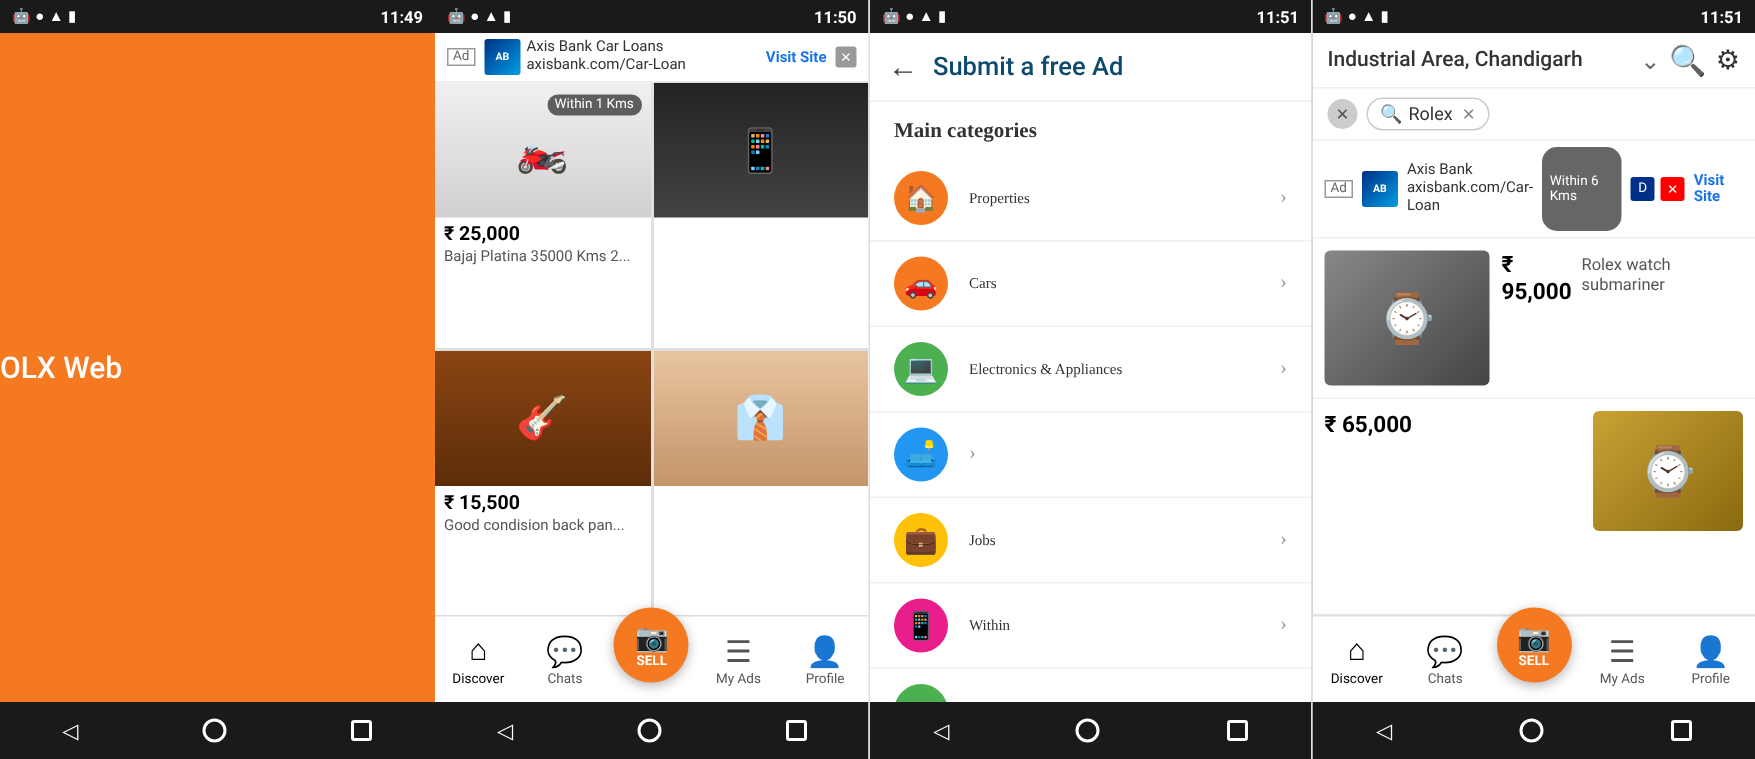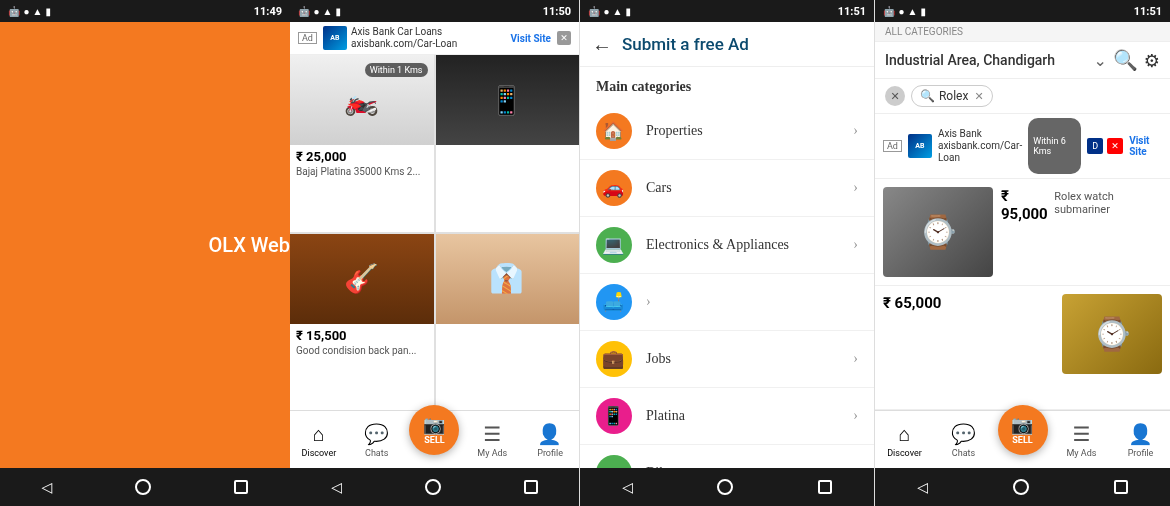--- a/index.html
+++ b/index.html
@@ -569,7 +569,6 @@
     </div>
     <span class="time">11:51</span>
   </div>
-  <div class="all-categories-bar">ALL CATEGORIES</div>
   <div class="location-bar">
     <span class="location-text">Industrial Area, Chandigarh</span>
     <span class="location-chevron">⌄</span>

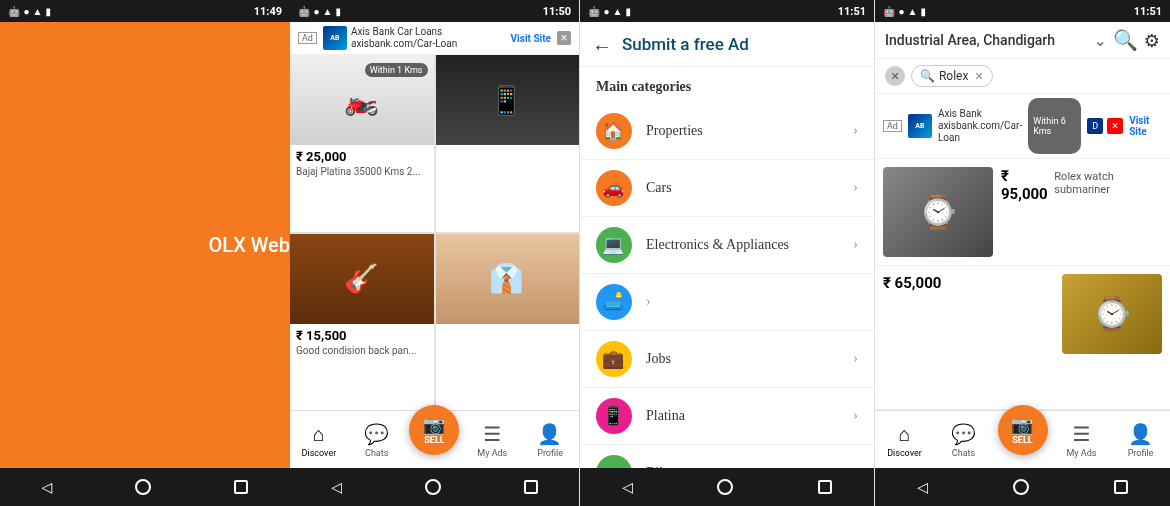--- a/index.html
+++ b/index.html
@@ -258,7 +258,7 @@
 
     .cat-name {
       flex: 1;
-      font-size: 14px;
+      font-size: 10px;
       color: #333;
     }
     .cat-chevron { color: #999; font-size: 14px; }

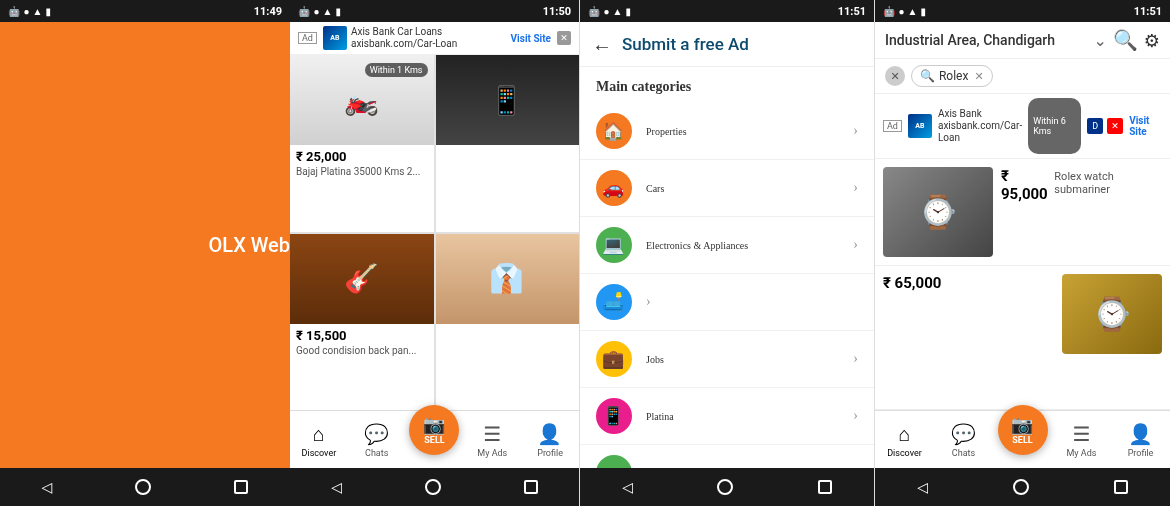--- a/index.html
+++ b/index.html
@@ -40,7 +40,7 @@
       flex: 1;
       display: flex;
       align-items: center;
-      justify-content: flex-end;
+      justify-content: flex-start;
       background: #f47920;
     }
     .olx-web-label {

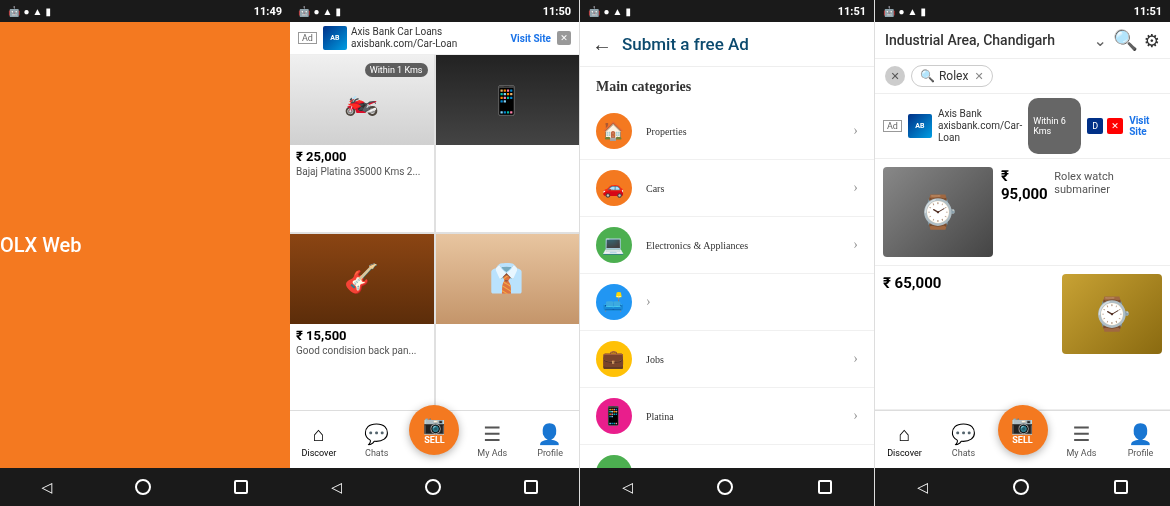--- a/index.html
+++ b/index.html
@@ -543,7 +543,7 @@
     </div>
     <div class="category-item">
       <div class="cat-icon cat-mobiles">📱</div>
-      <span class="cat-name">Platina</span>
+      <span class="cat-name">Within</span>
       <span class="cat-chevron">›</span>
     </div>
     <div class="category-item">

